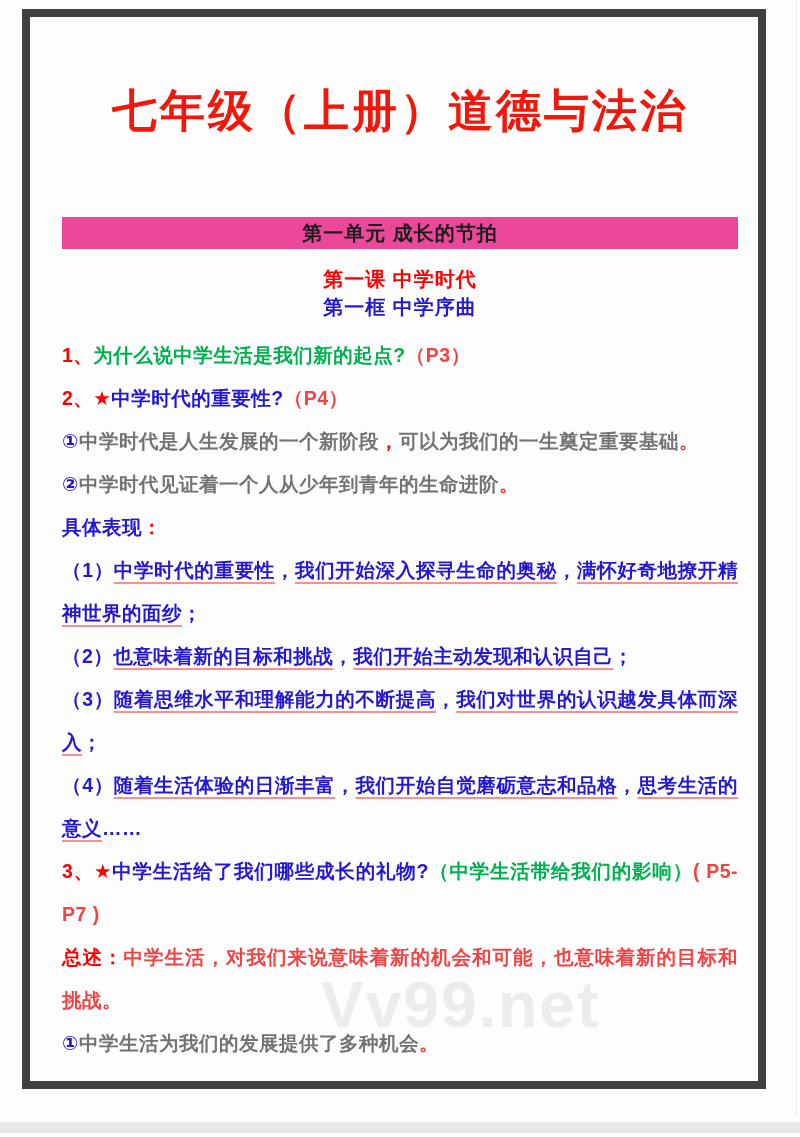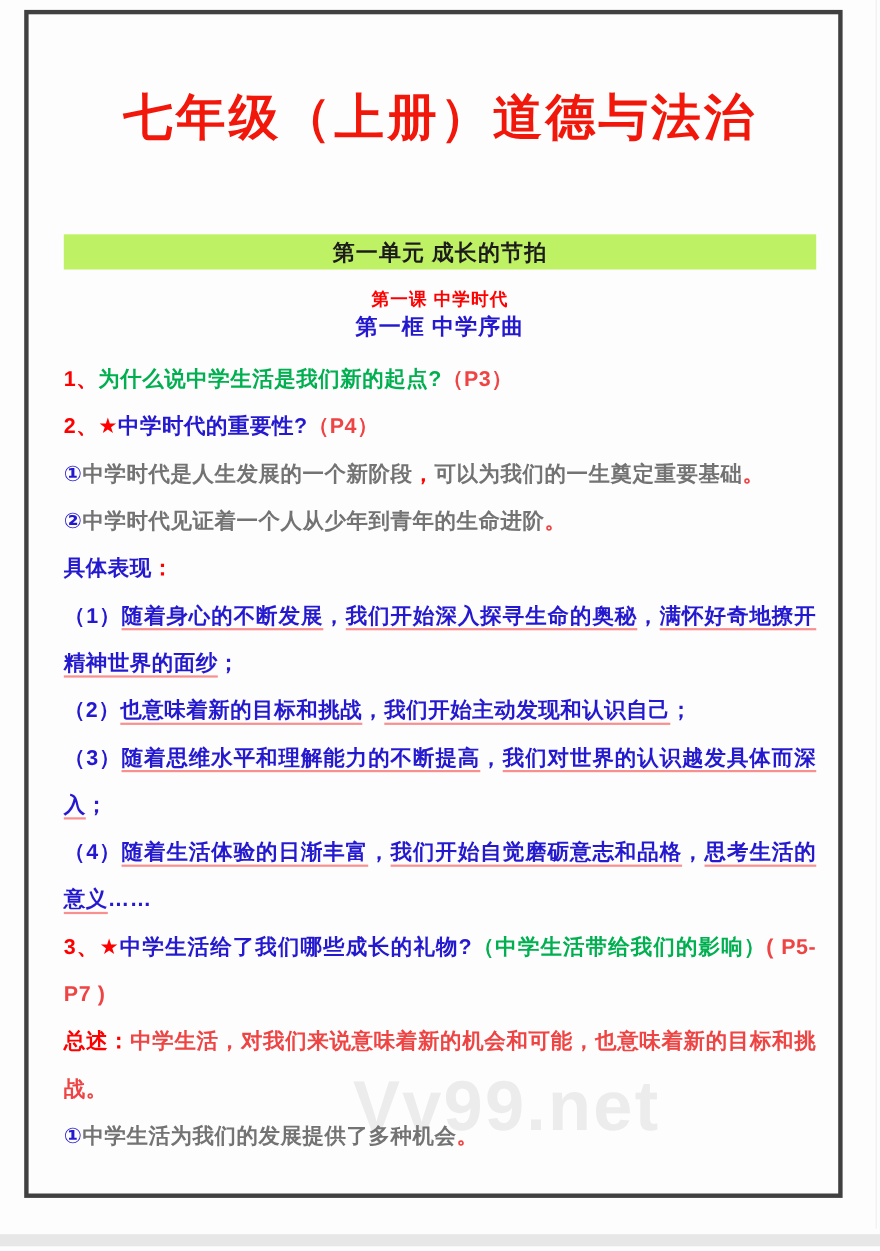--- a/index.html
+++ b/index.html
@@ -38,7 +38,7 @@
     top: 9px;
     width: 744px;
     height: 1080px;
-    border: 4px solid #404040;
+    border: 8px solid #404040;
     background: transparent;
     z-index: 1;
   }

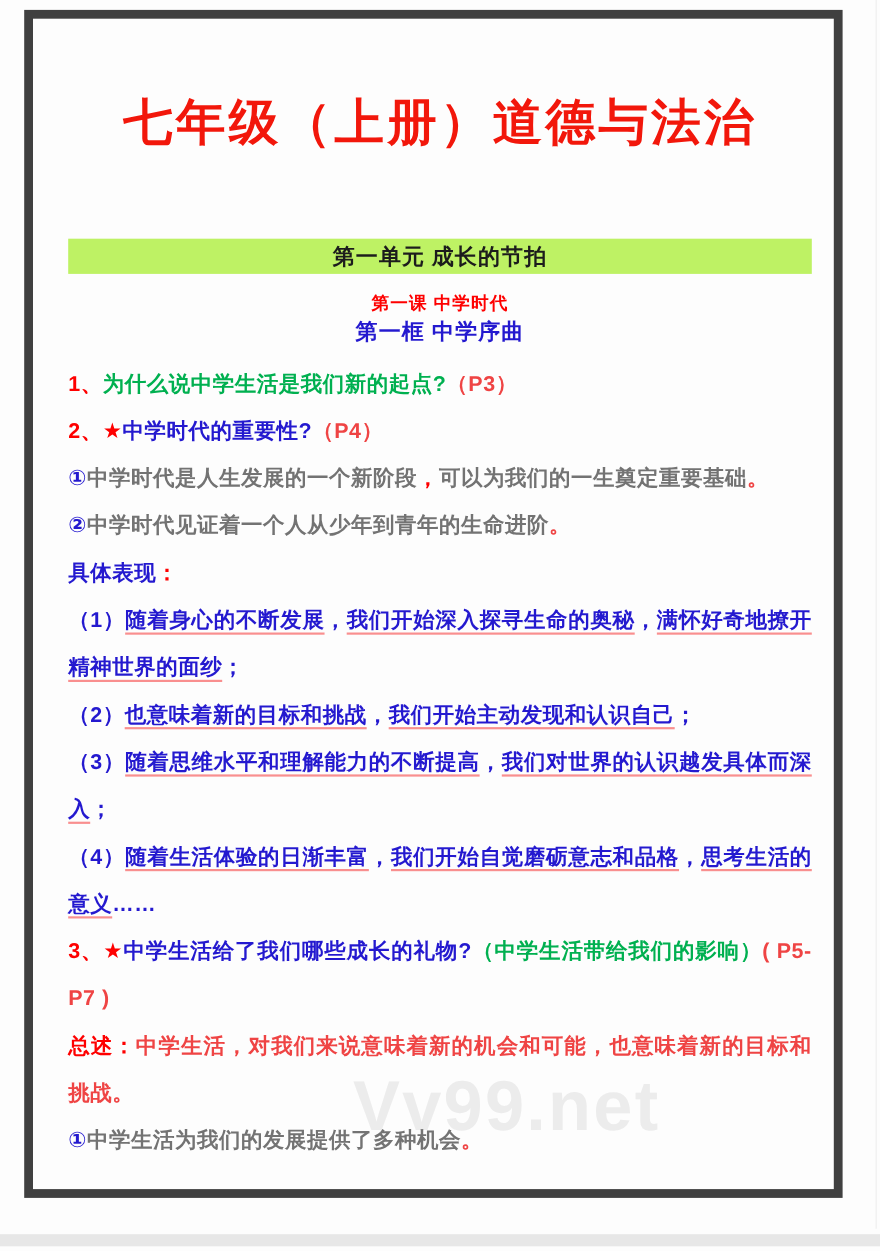--- a/index.html
+++ b/index.html
@@ -58,11 +58,10 @@
   .banner {
     margin: 80px 0 0 0;
     height: 32px;
-    background: #bef264;
+    background: #ec4899;
     display: flex;
     align-items: center;
     justify-content: center;
-    font-family: Liberation Serif, serif;
   }
   .banner span {
     font-size: 20px;

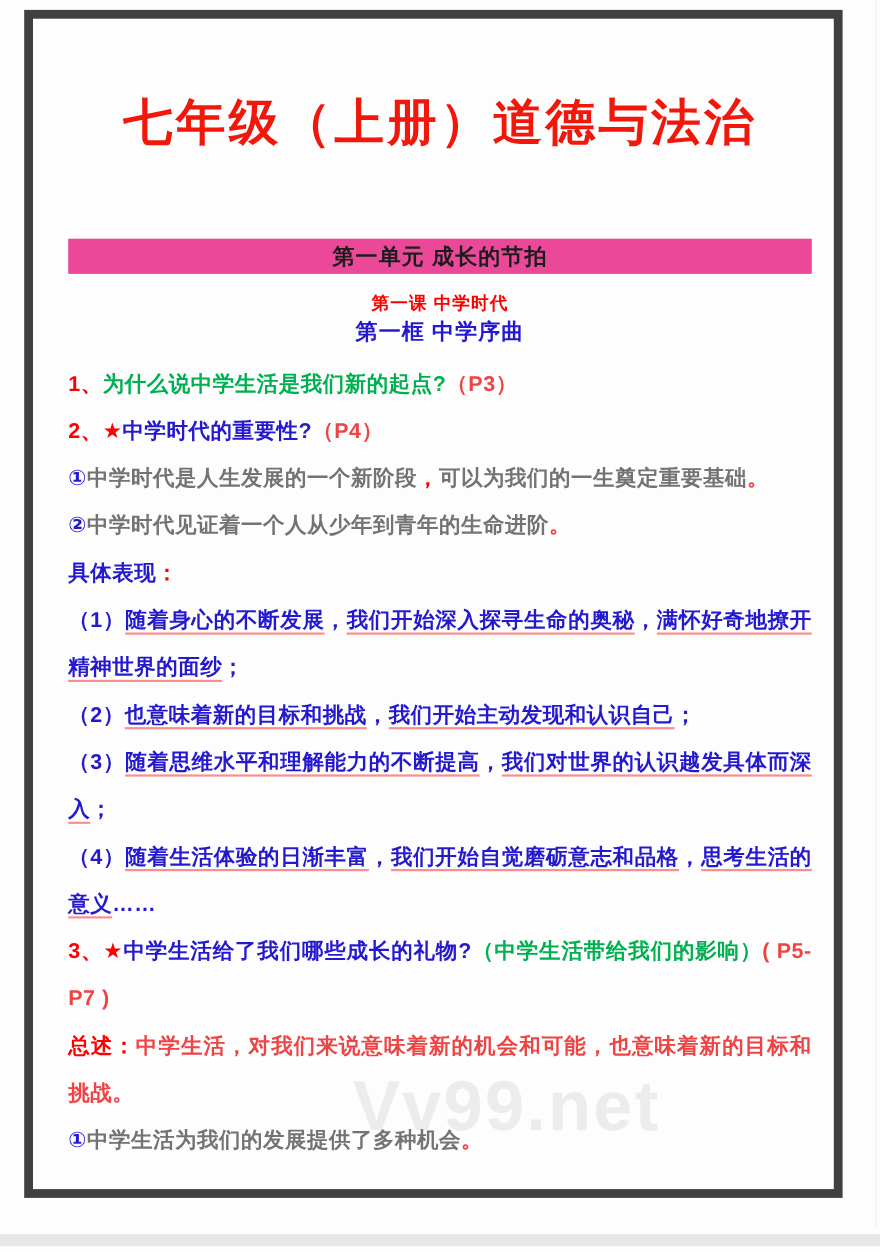--- a/index.html
+++ b/index.html
@@ -72,7 +72,7 @@
   .lesson-h {
     margin-top: 17px;
     text-align: center;
-    font-size: 16px;
+    font-size: 20px;
     font-weight: bold;
     color: #fe0000;
     letter-spacing: 1px;

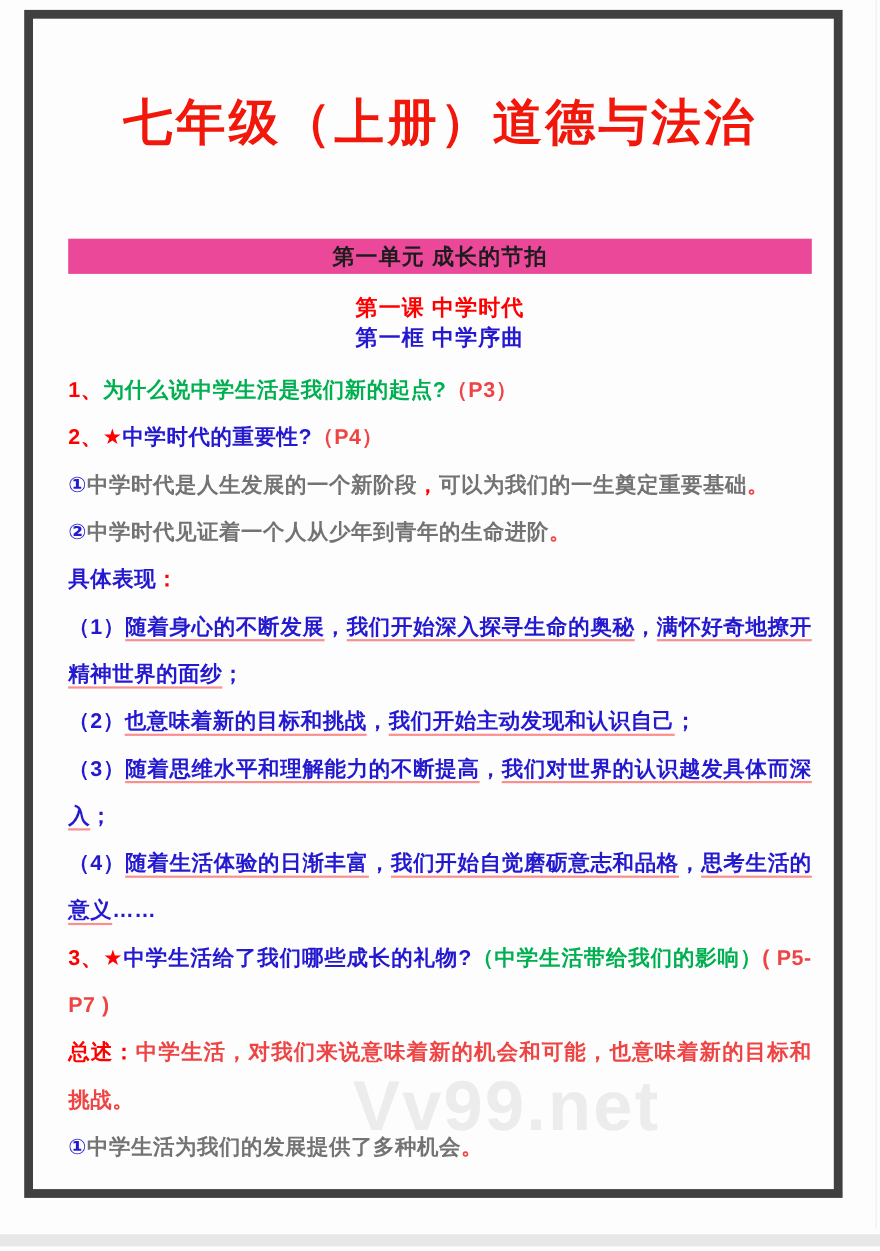--- a/index.html
+++ b/index.html
@@ -147,7 +147,7 @@
           <p><span class="run-circ">①</span><span class="run-rug">中学时代是人生发展的一个新阶段</span><span class="run-r">，</span><span class="run-rug">可以为我们的一生奠定重要基础</span><span class="run-k">。</span></p>
           <p><span class="run-circ">②</span><span class="run-rug">中学时代见证着一个人从少年到青年的生命进阶</span><span class="run-k">。</span></p>
           <p><span class="run-b">具体表现</span><span class="run-r">：</span></p>
-          <p><span class="run-b">（1）</span><span class="run-bup">随着身心的不断发展</span><span class="run-b">，</span><span class="run-bup">我们开始深入探寻生命的奥秘</span><span class="run-b">，</span><span class="run-bup">满怀好奇地撩开精神世界的面纱</span><span class="run-b">；</span></p>
+          <p><span class="run-b">（1）</span><span class="run-bup">中学时代的重要性</span><span class="run-b">，</span><span class="run-bup">我们开始深入探寻生命的奥秘</span><span class="run-b">，</span><span class="run-bup">满怀好奇地撩开精神世界的面纱</span><span class="run-b">；</span></p>
           <p><span class="run-b">（2）</span><span class="run-bup">也意味着新的目标和挑战</span><span class="run-b">，</span><span class="run-bup">我们开始主动发现和认识自己</span><span class="run-b">；</span></p>
           <p><span class="run-b">（3）</span><span class="run-bup">随着思维水平和理解能力的不断提高</span><span class="run-b">，</span><span class="run-bup">我们对世界的认识越发具体而深入</span><span class="run-b">；</span></p>
           <p><span class="run-b">（4）</span><span class="run-bup">随着生活体验的日渐丰富</span><span class="run-b">，</span><span class="run-bup">我们开始自觉磨砺意志和品格</span><span class="run-b">，</span><span class="run-bup">思考生活的意义</span><span class="run-b">……</span></p>

